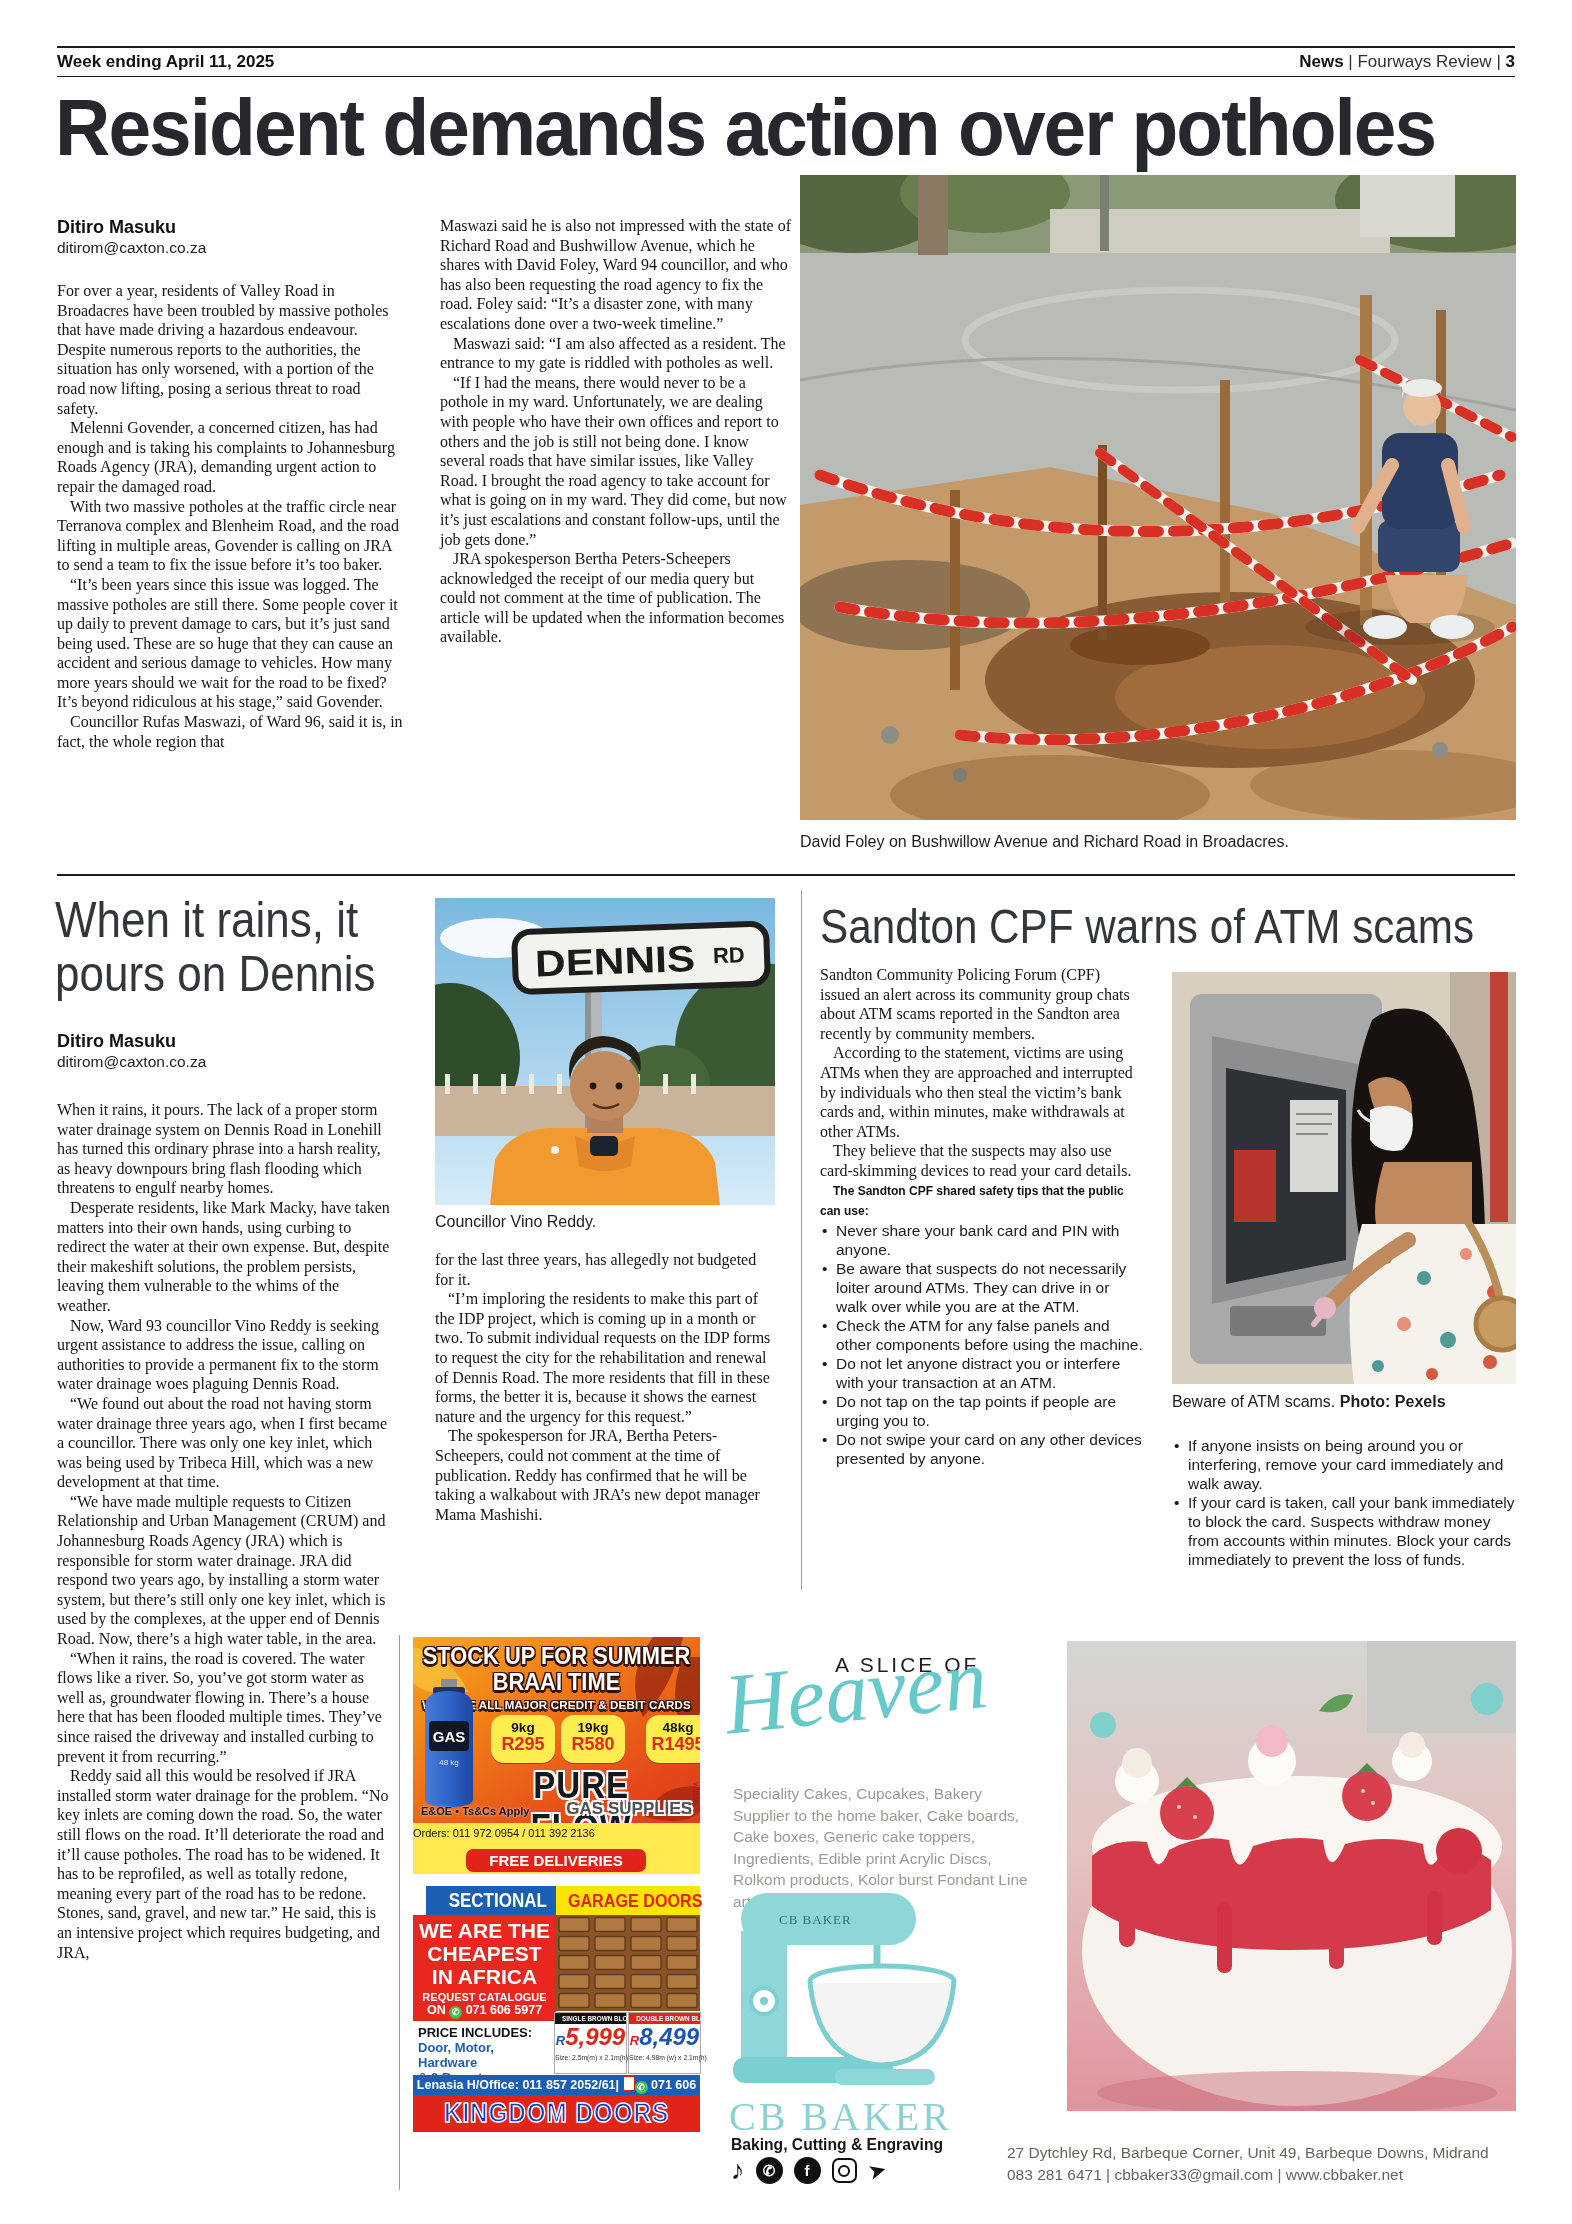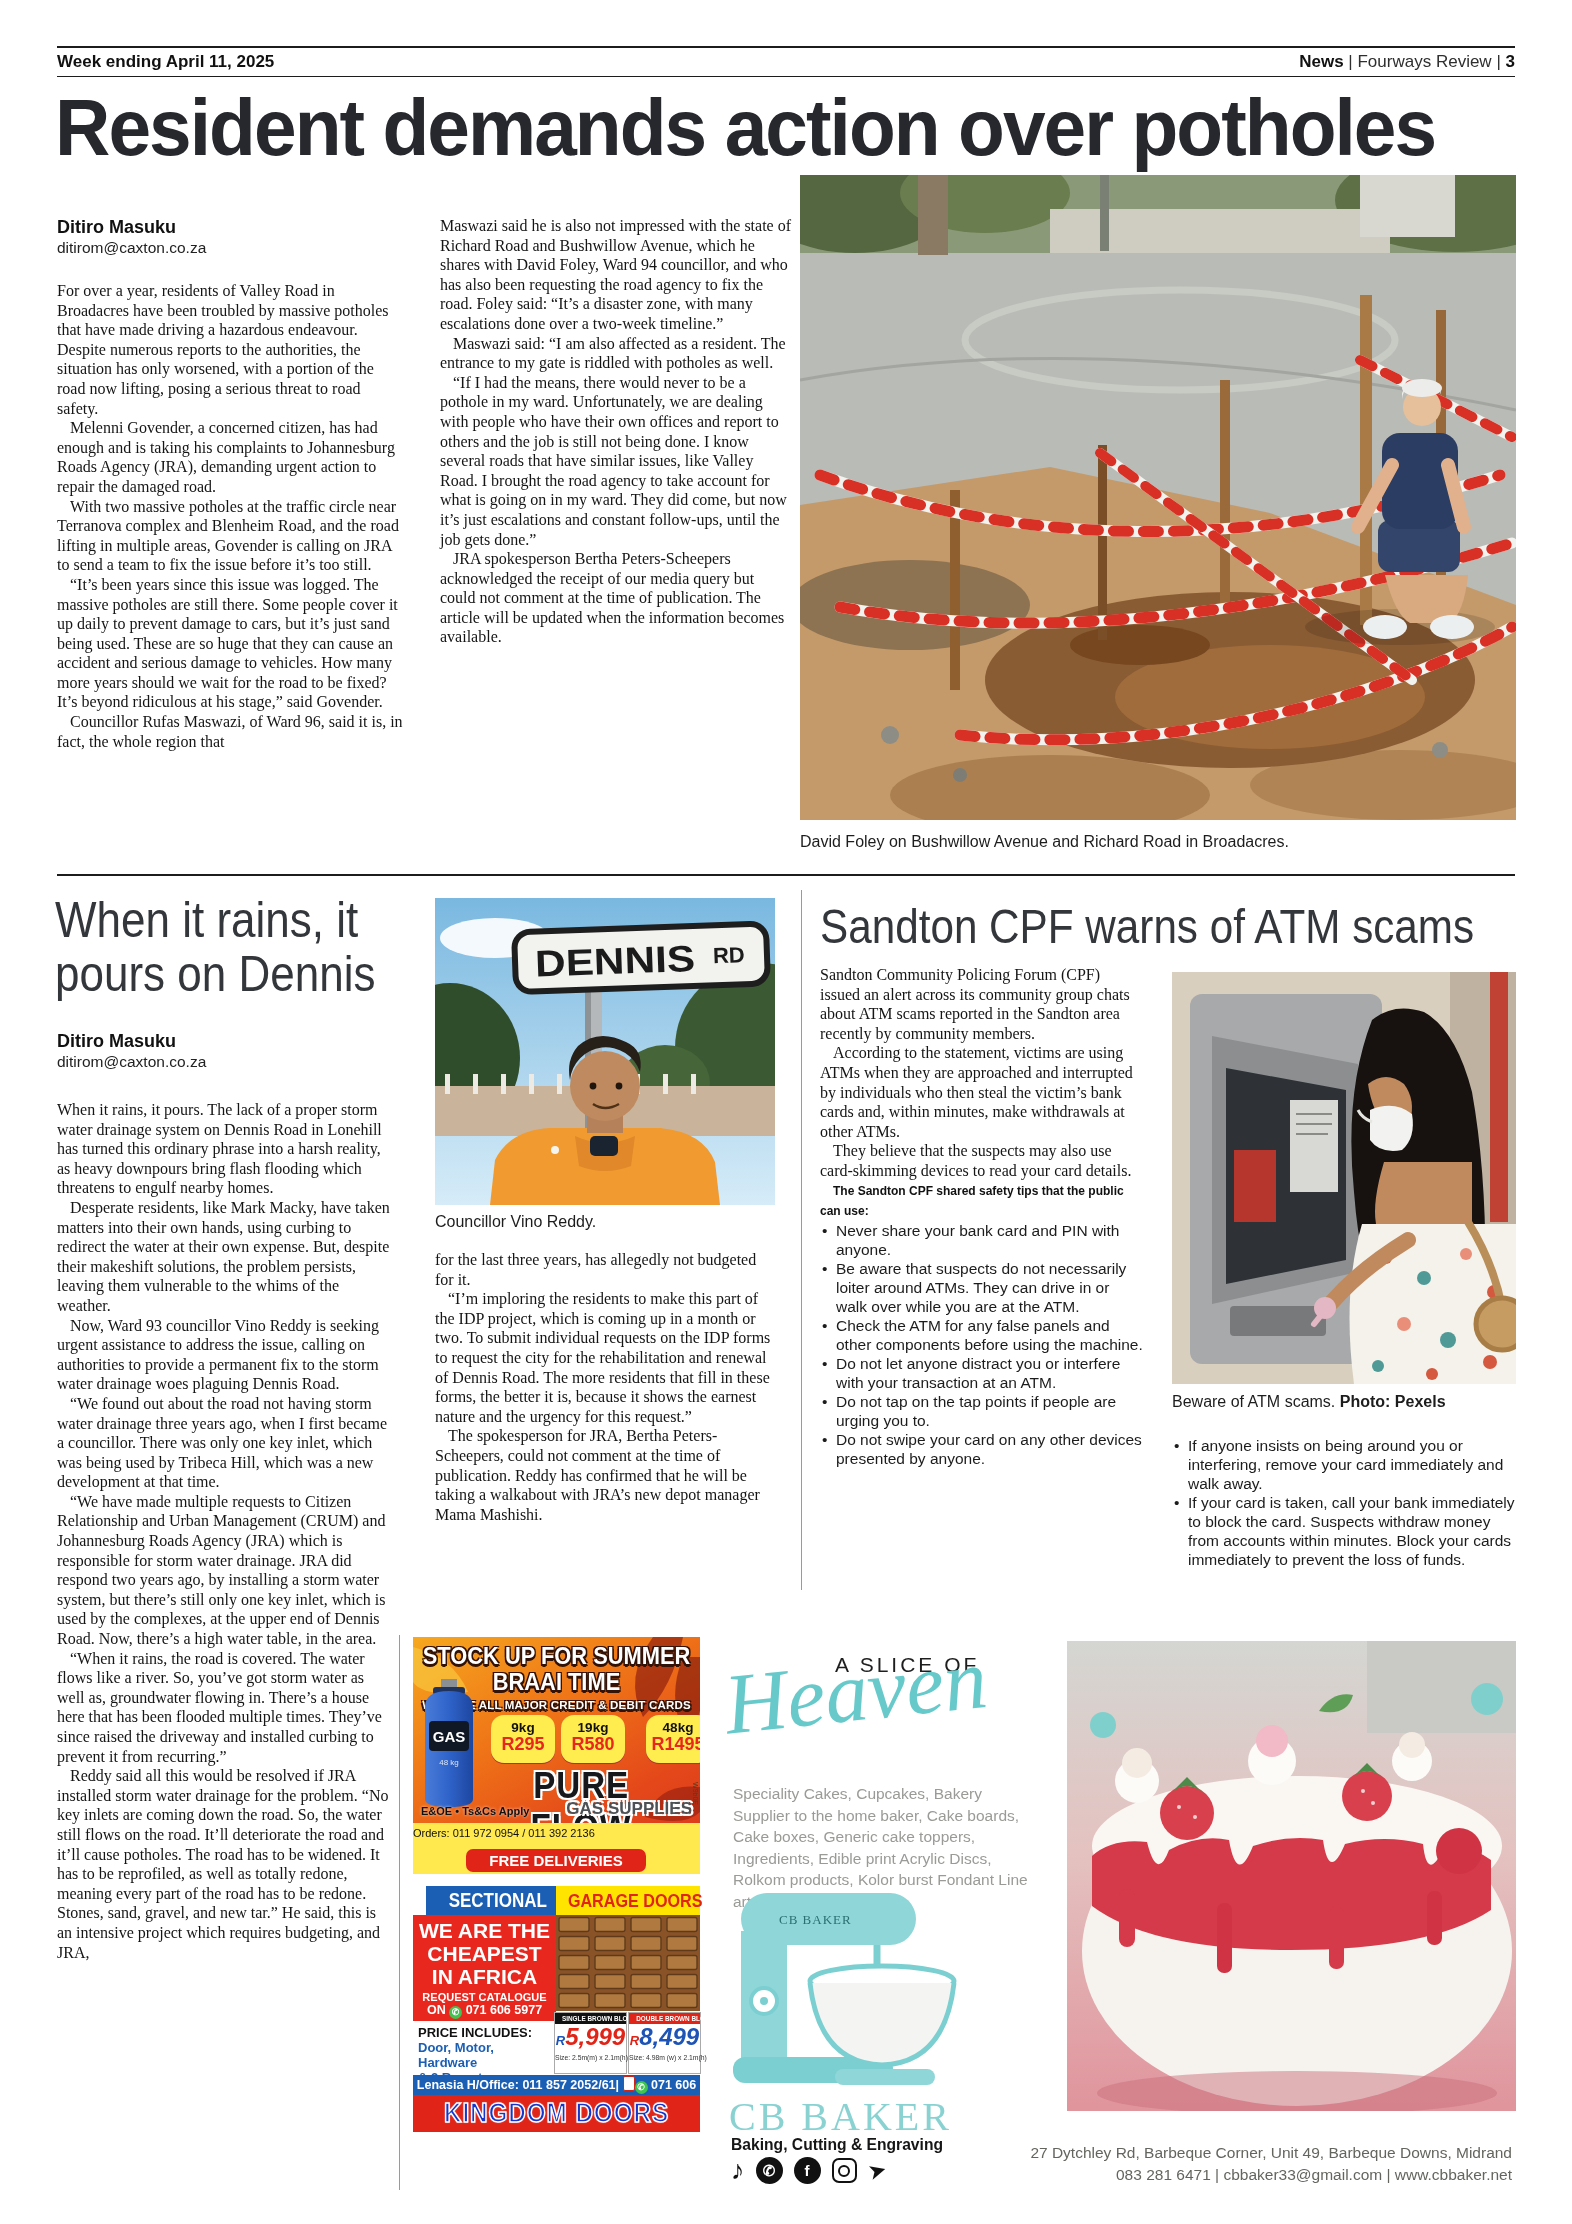--- a/index.html
+++ b/index.html
@@ -102,7 +102,7 @@
   <div class="abs col" style="left:57px;top:281px;width:348px;">
     <p>For over a year, residents of Valley Road in Broadacres have been troubled by massive potholes that have made driving a hazardous endeavour. Despite numerous reports to the authorities, the situation has only worsened, with a portion of the road now lifting, posing a serious threat to road safety.</p>
     <p>Melenni Govender, a concerned citizen, has had enough and is taking his complaints to Johannesburg Roads Agency (JRA), demanding urgent action to repair the damaged road.</p>
-    <p>With two massive potholes at the traffic circle near Terranova complex and Blenheim Road, and the road lifting in multiple areas, Govender is calling on JRA to send a team to fix the issue before it’s too still.</p>
+    <p>With two massive potholes at the traffic circle near Terranova complex and Blenheim Road, and the road lifting in multiple areas, Govender is calling on JRA to send a team to fix the issue before it’s too baker.</p>
     <p>“It’s been years since this issue was logged. The massive potholes are still there. Some people cover it up daily to prevent damage to cars, but it’s just sand being used. These are so huge that they can cause an accident and serious damage to vehicles. How many more years should we wait for the road to be fixed? It’s beyond ridiculous at his stage,” said Govender.</p>
     <p>Councillor Rufas Maswazi, of Ward 96, said it is, in fact, the whole region that</p>
   </div>

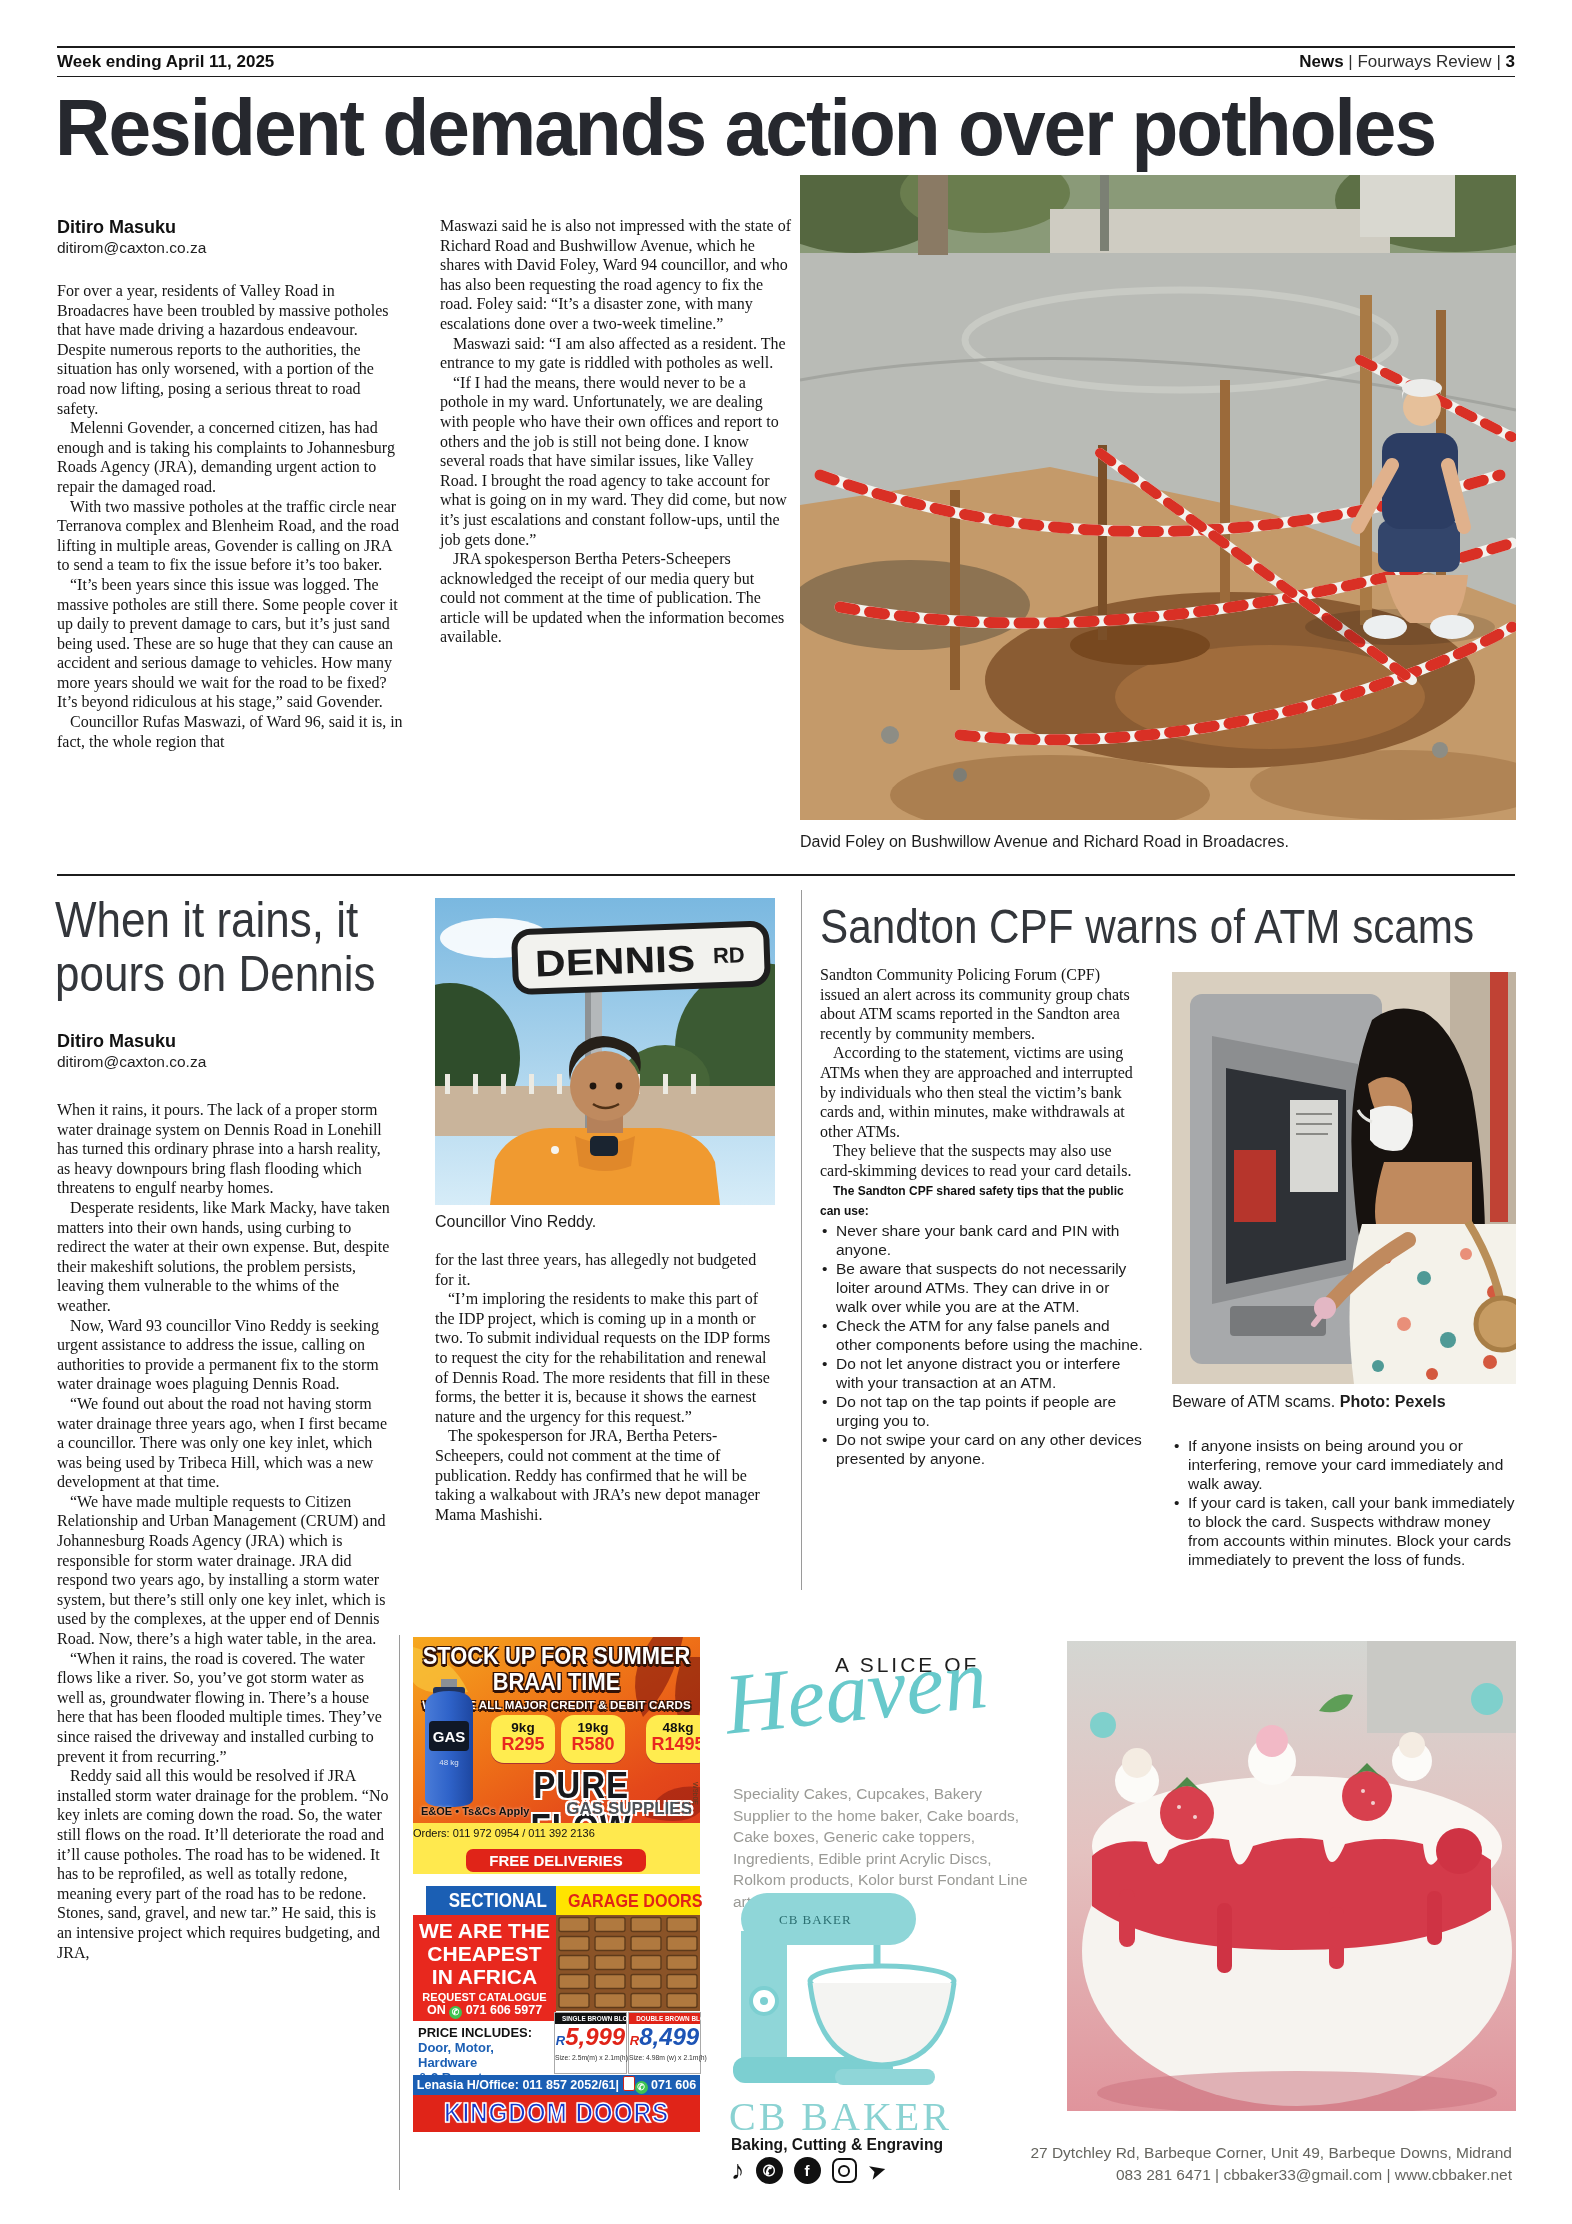--- a/index.html
+++ b/index.html
@@ -73,7 +73,7 @@
   .bk-logo{left:12px;top:452px;font-family:"Liberation Serif",serif;font-size:40px;letter-spacing:3px;color:#8ad2d2;white-space:nowrap;}
   .bk-sub{left:14px;top:494px;font-size:17px;font-weight:800;color:#161616;transform:scaleX(0.92);transform-origin:0 0;white-space:nowrap;}
   .bk-icons{left:14px;top:516px;display:flex;gap:11px;align-items:center;}
-  .bk-addr{left:290px;top:501px;width:505px;text-align:right;font-size:15.5px;line-height:22px;color:#65655f;}
+  .bk-addr{left:290px;top:501px;width:505px;font-size:15.5px;line-height:22px;color:#65655f;}
   .ic-circle{width:27px;height:27px;border-radius:50%;background:#111;color:#fff;text-align:center;line-height:27px;font-size:15px;font-weight:bold;}
   .ic-note{font-size:27px;color:#111;line-height:27px;}
   .ic-insta{width:21px;height:21px;border:2.5px solid #111;border-radius:7px;position:relative;}

